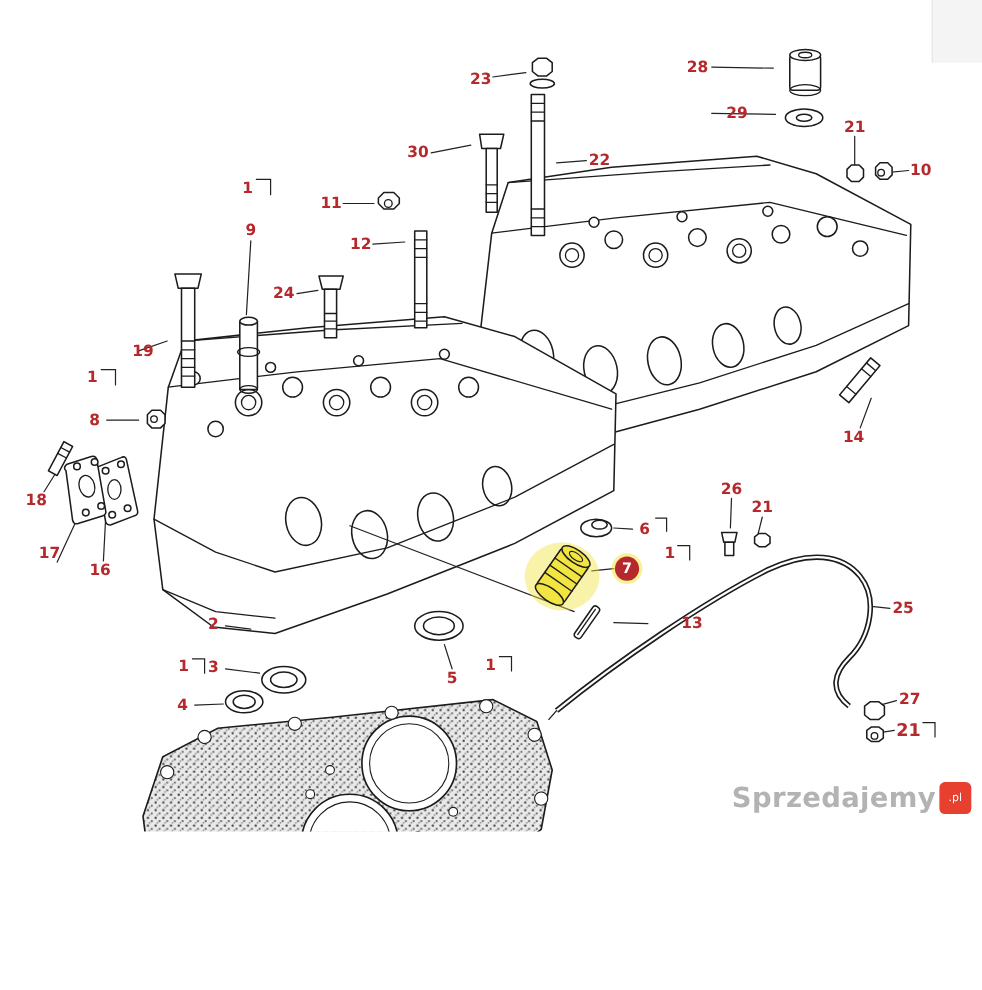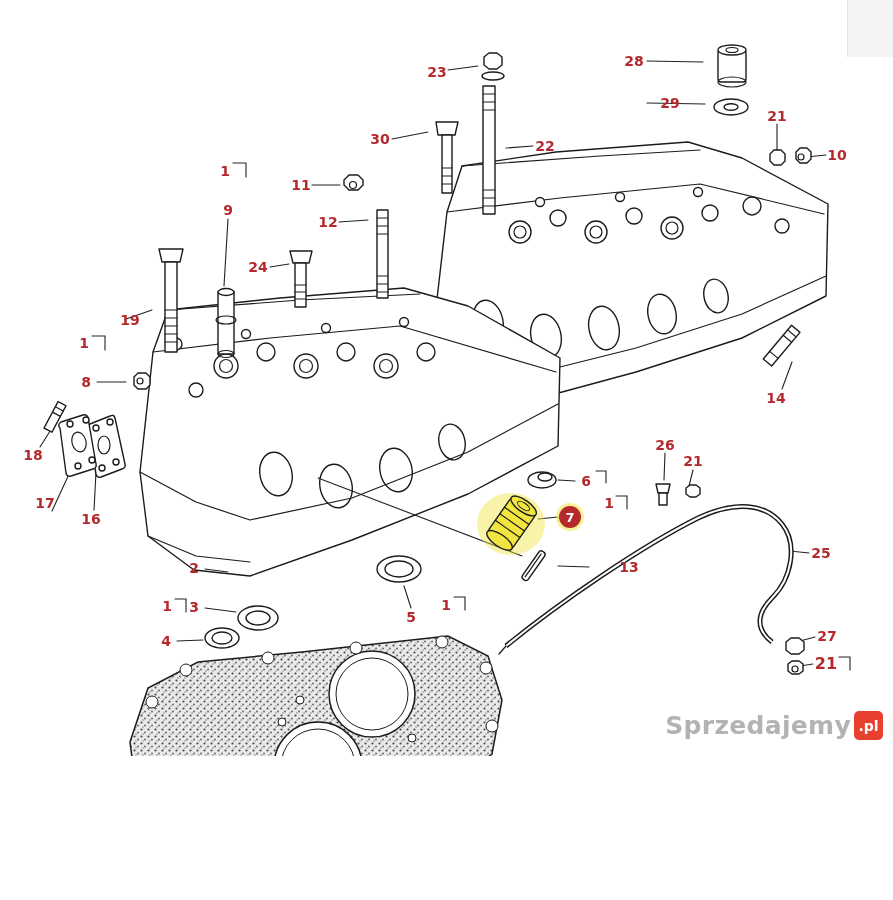--- a/index.html
+++ b/index.html
@@ -20,7 +20,7 @@
   .watermark .brand{font-size:25px;font-weight:bold;color:var(--watermark-text,#b3b3b3);
            text-shadow:0 1px 1px rgba(255,255,255,.95);letter-spacing:.3px;}
   .watermark .tld{width:29px;height:29px;border-radius:5px;background:var(--accent,#e8402e);
-           color:#fff;font-size:14px;font-weight:bold;display:flex;align-items:center;justify-content:center;}
+           color:#fff;font-size:10px;font-weight:normal;display:flex;align-items:center;justify-content:center;}
   .corner-artifact{position:absolute;right:0;top:0;width:45px;height:57px;background:#f4f4f4;border-left:1px solid #e4e4e4;}
 </style>
 </head>

